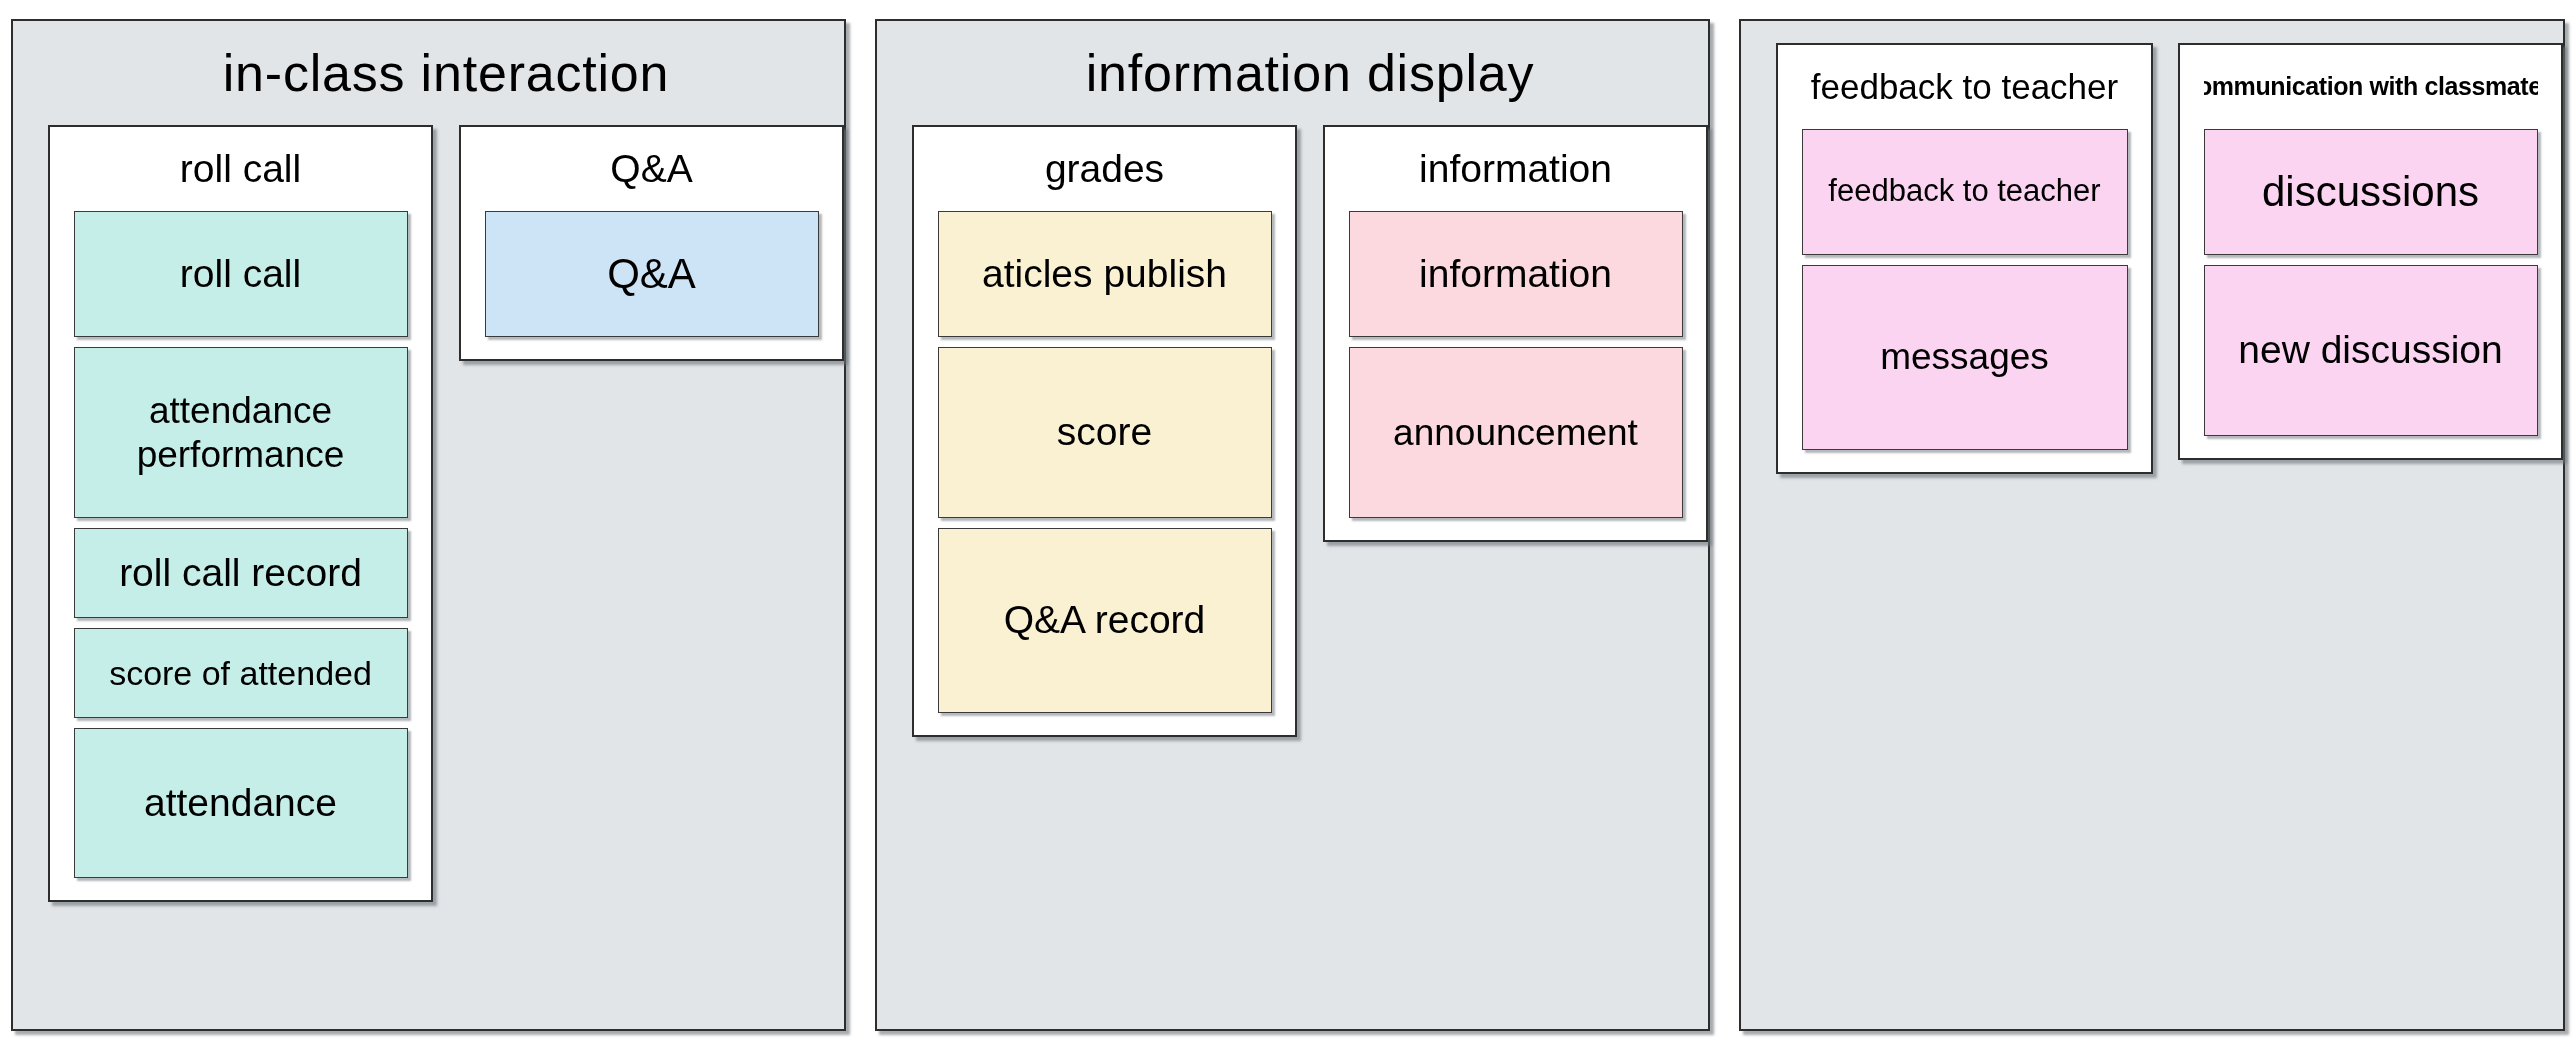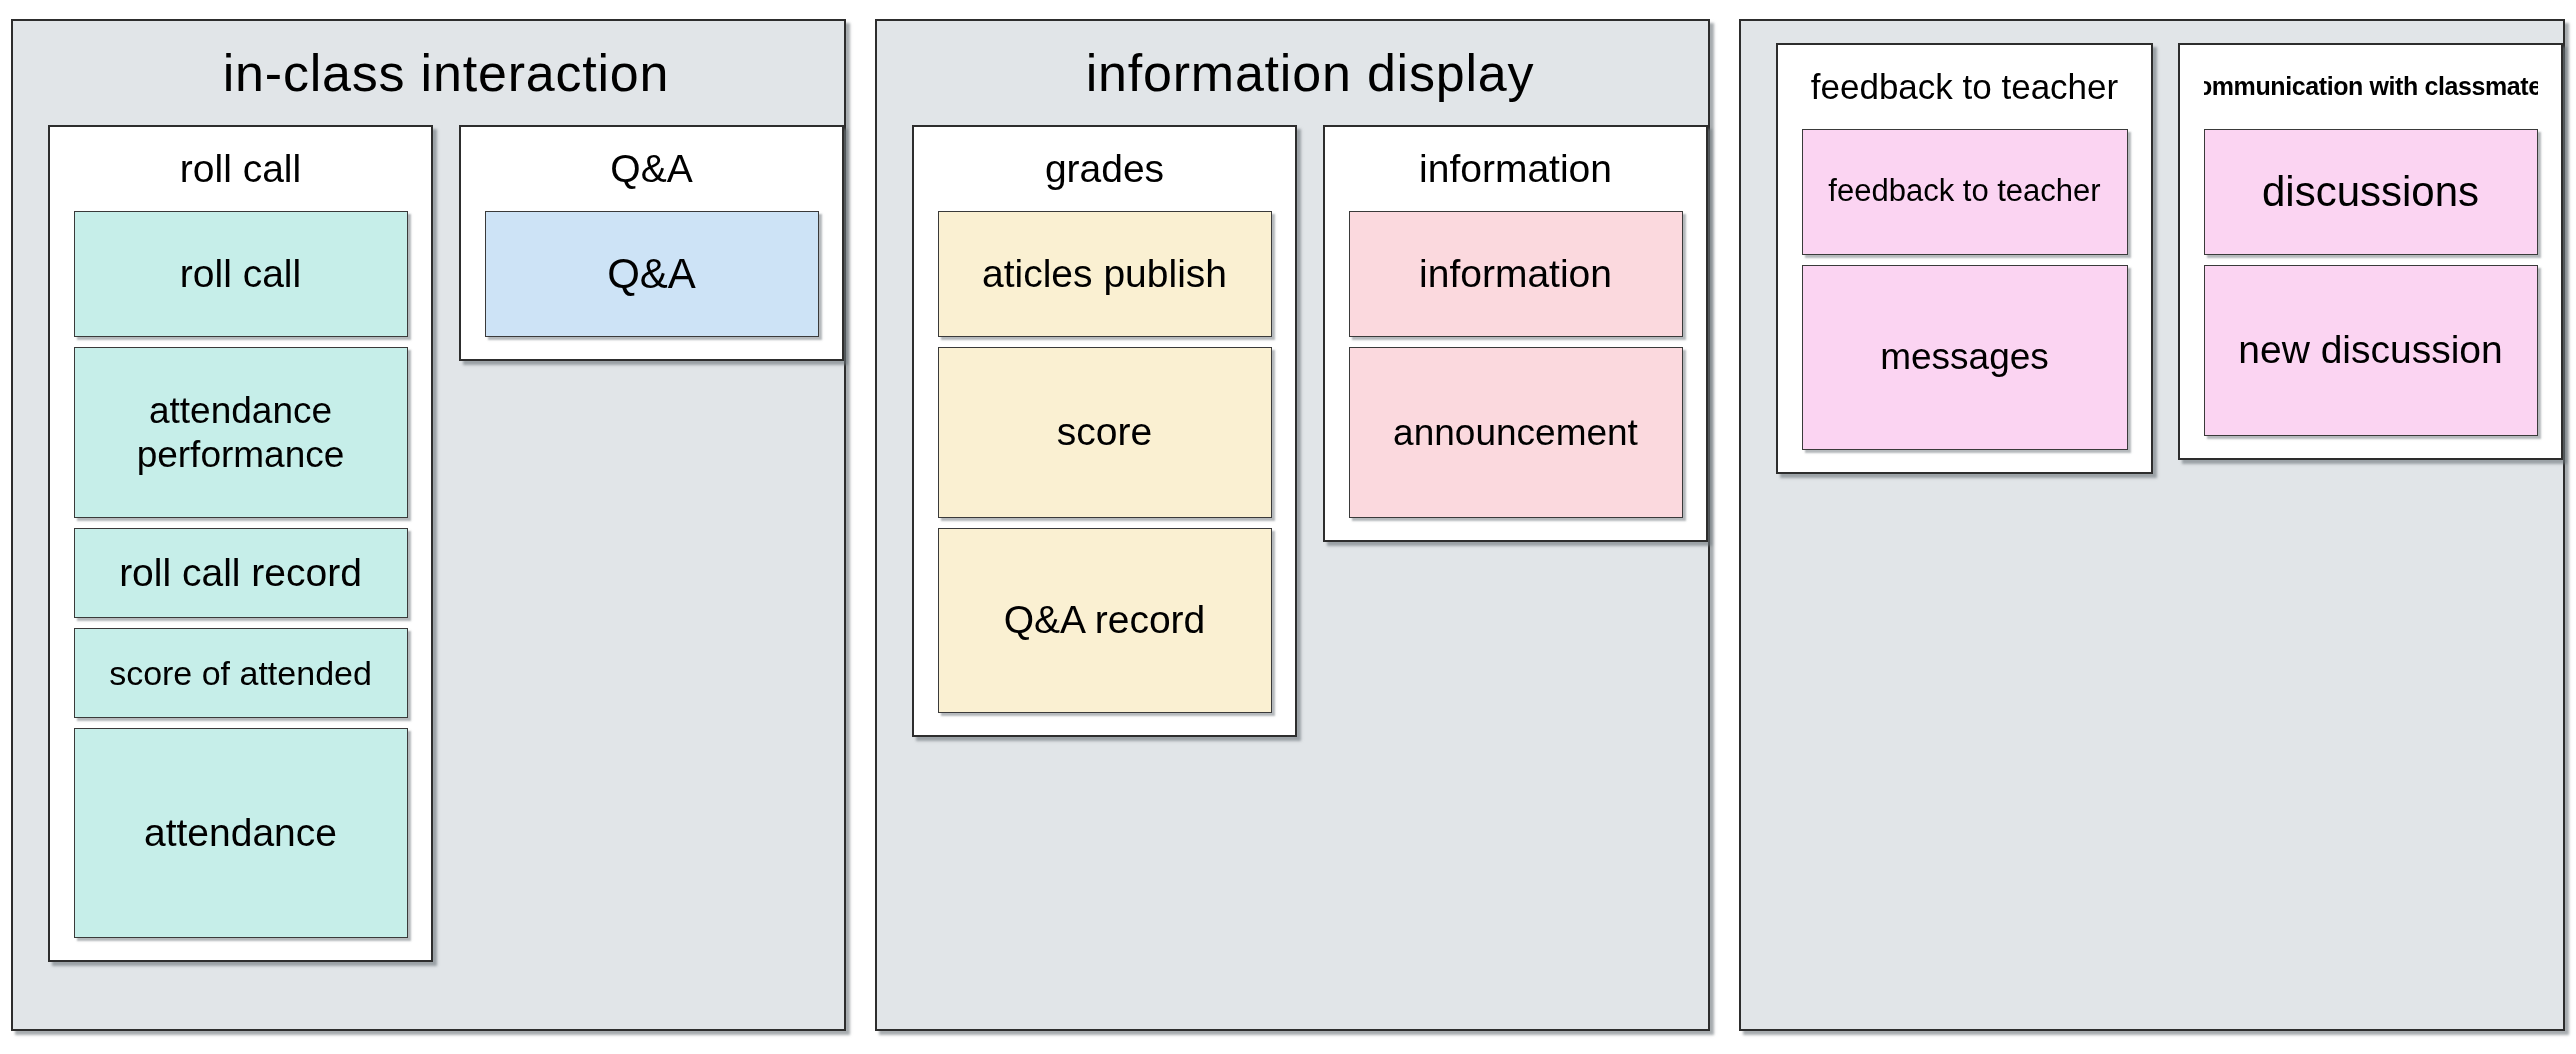--- a/index.html
+++ b/index.html
@@ -62,7 +62,7 @@
   .hA{height:126px;}
   .hB{height:171px;}
   .hC{height:90px;}
-  .hD{height:210px;}
+  .hD{height:150px;}
   .hE{height:185px;}
   .c-teal{background:#c6eee9;}
   .c-blue{background:#cde3f6;}

